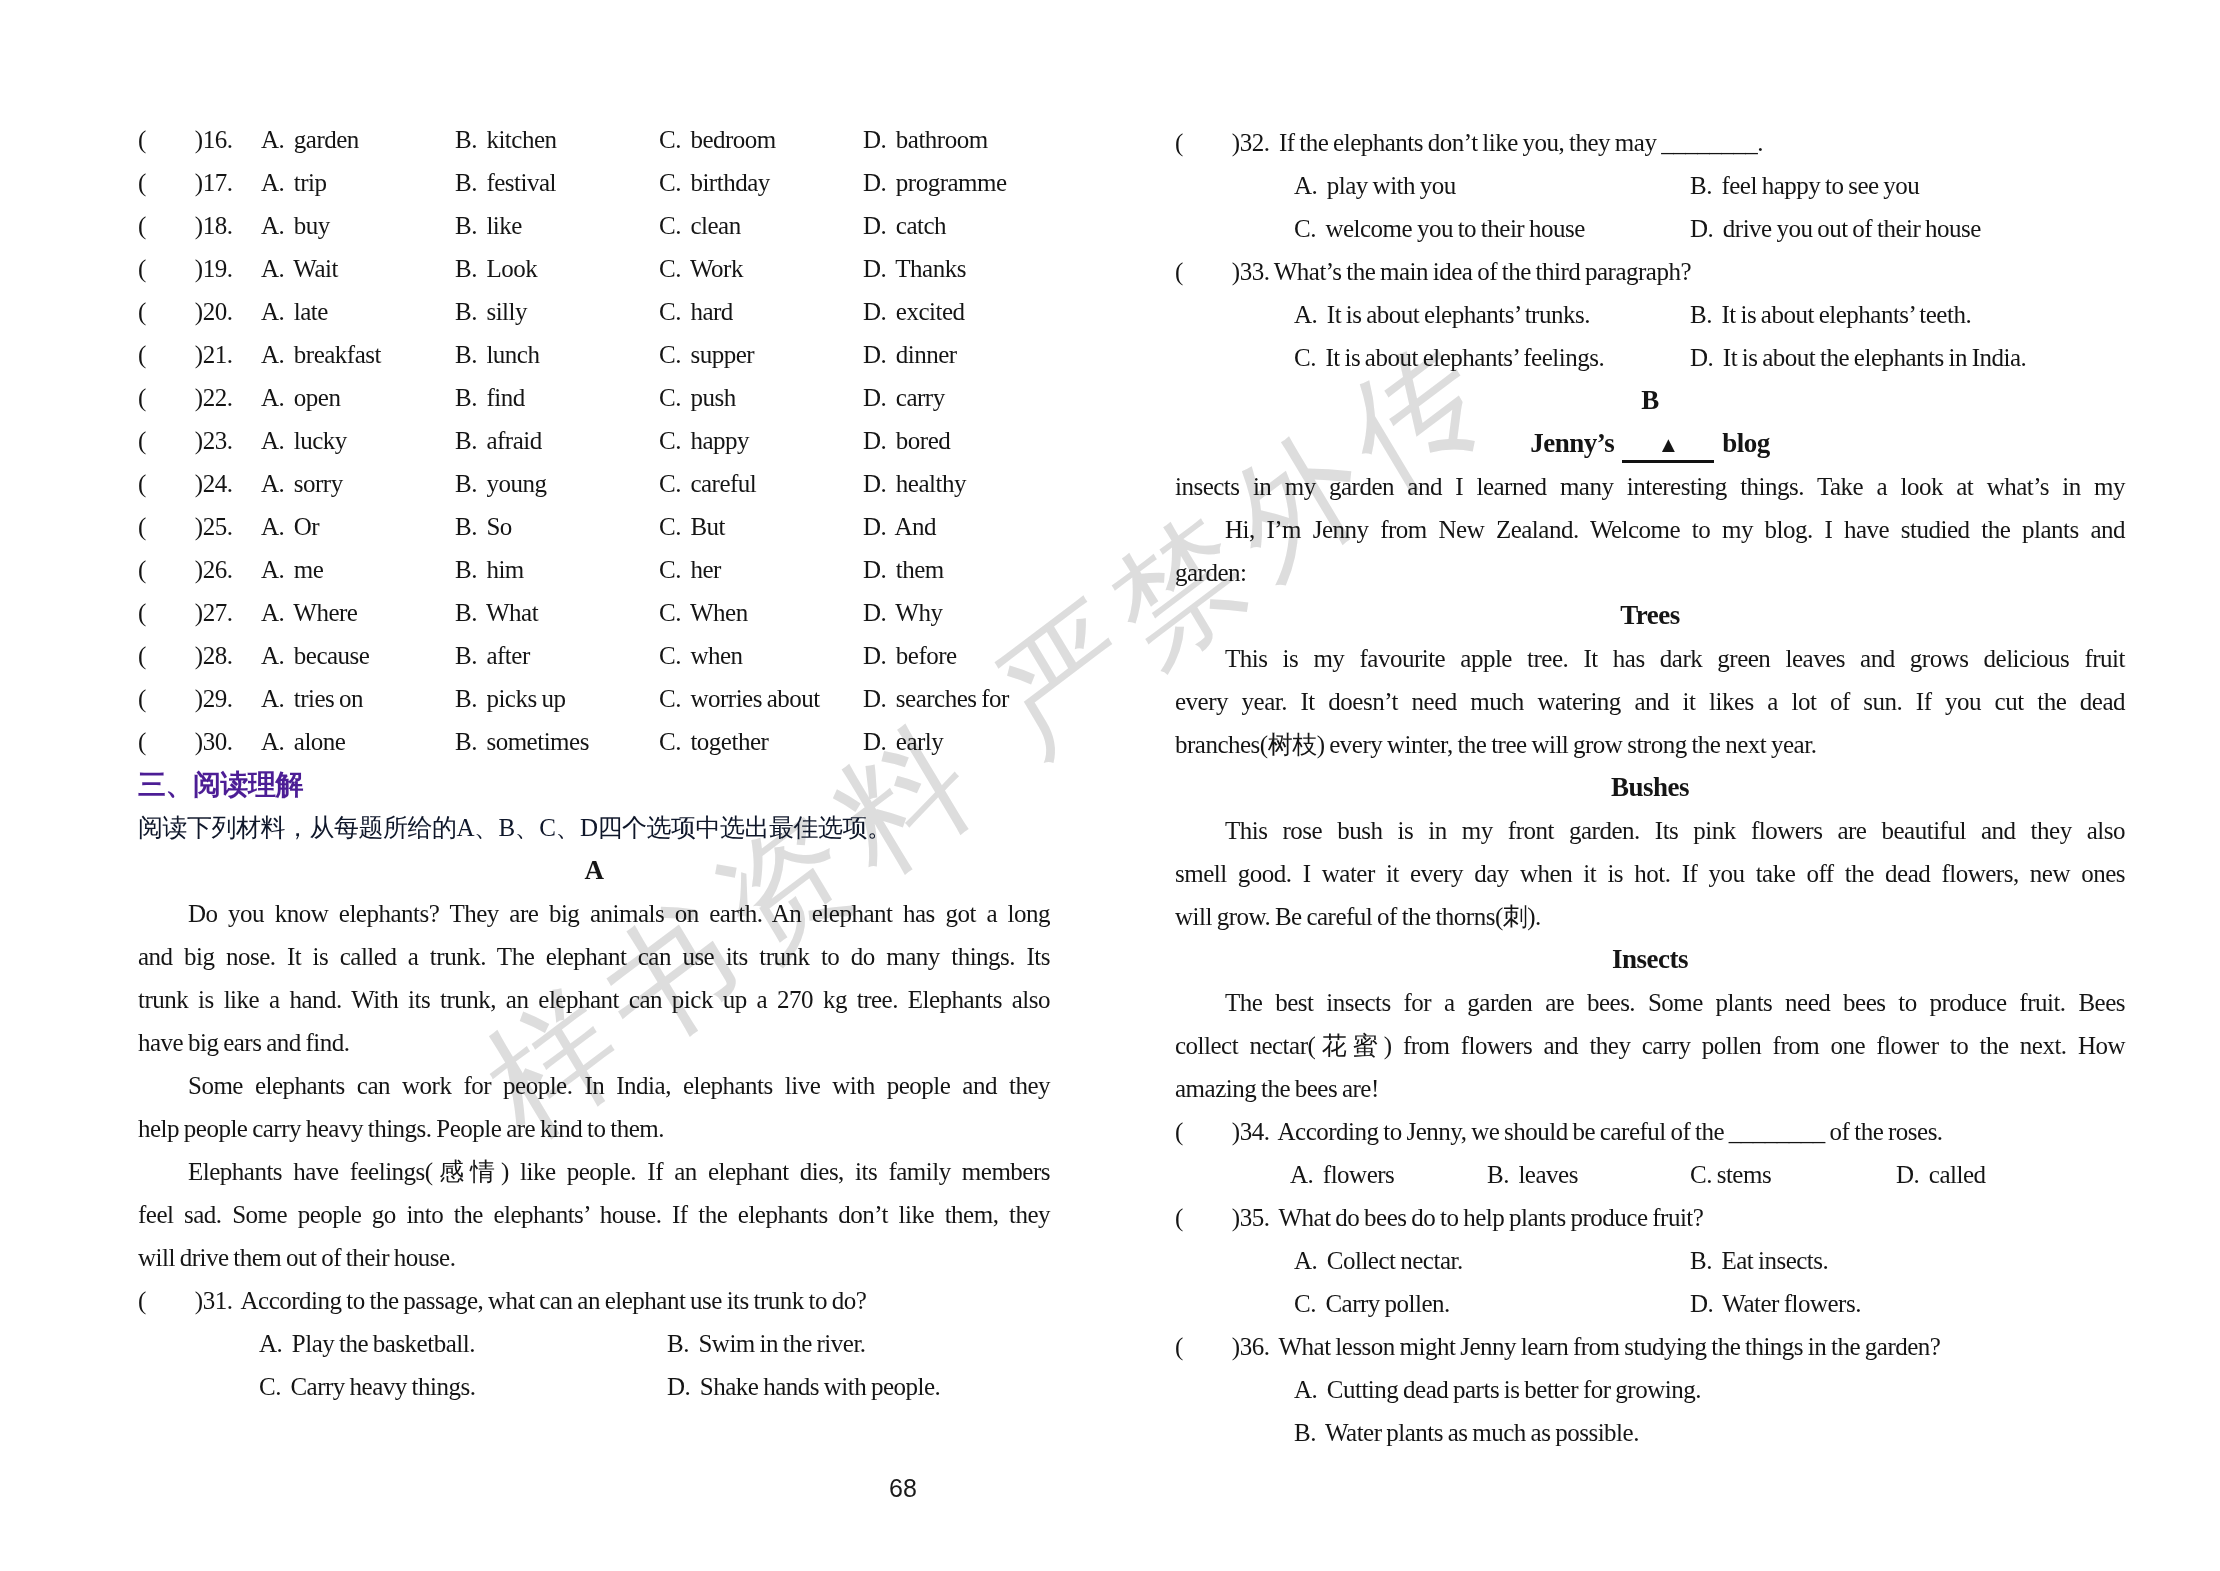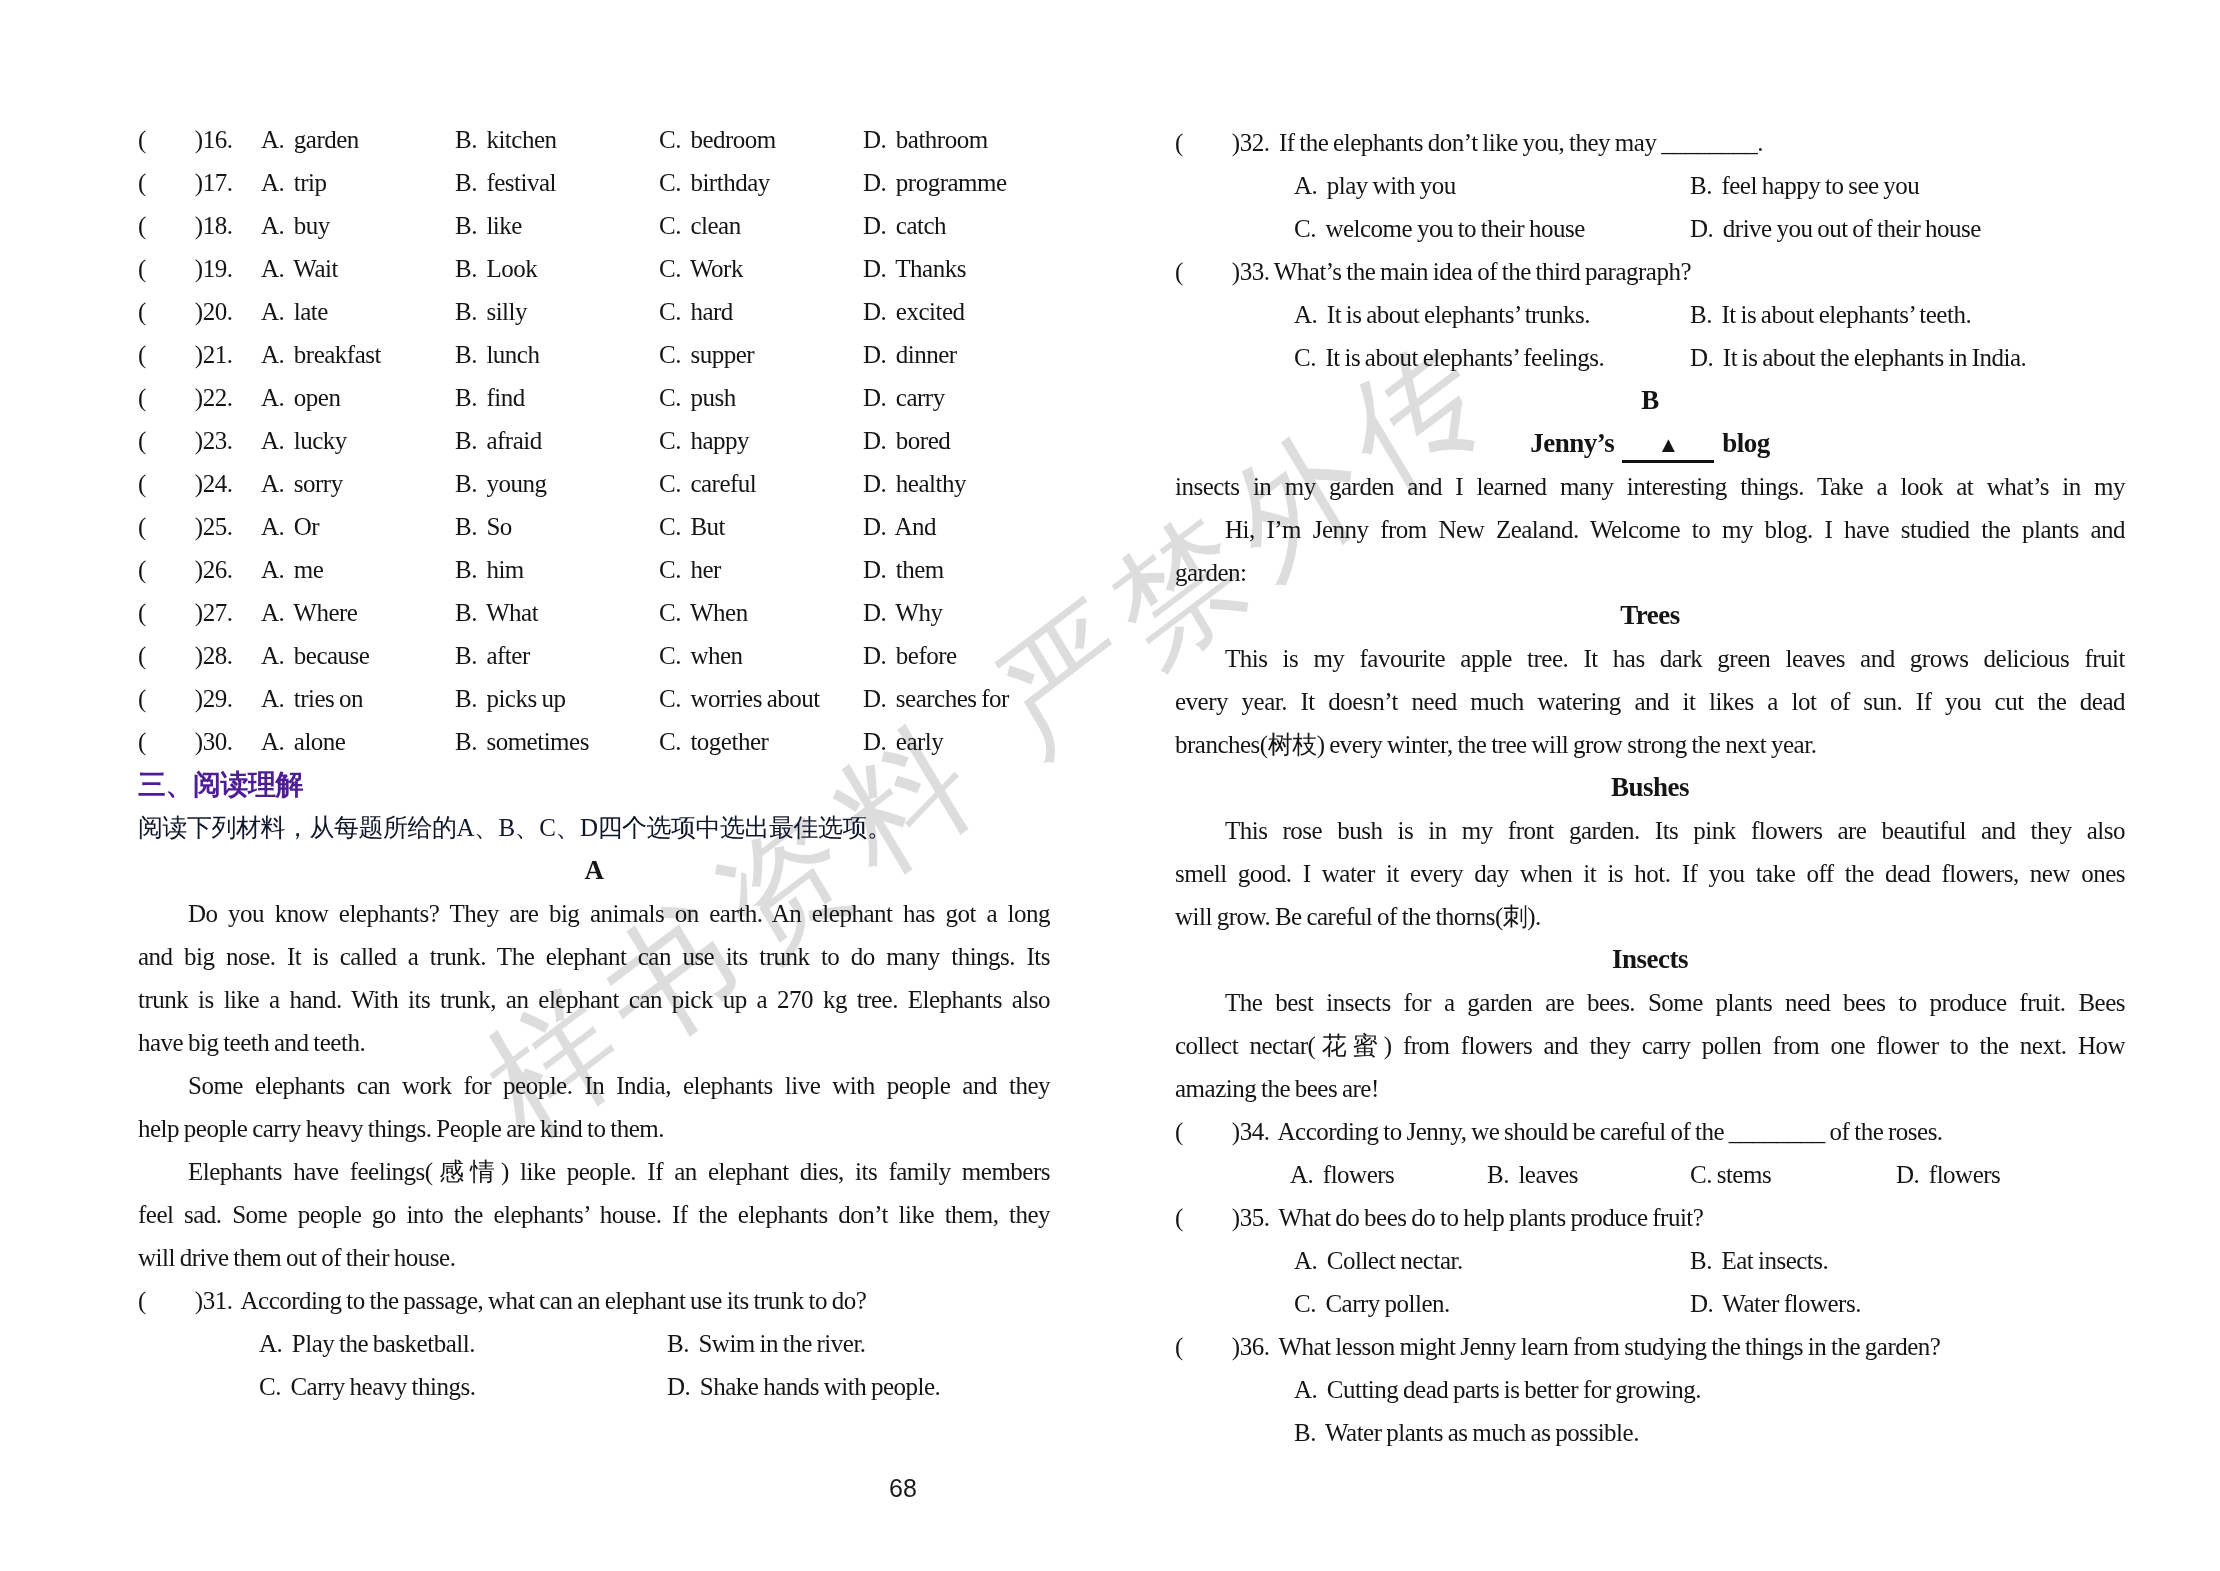--- a/index.html
+++ b/index.html
@@ -174,7 +174,7 @@
     <div class="jl ind">Do you know elephants? They are big animals on earth. An elephant has got a long</div>
     <div class="jl">and big nose. It is called a trunk. The elephant can use its trunk to do many things. Its</div>
     <div class="jl">trunk is like a hand. With its trunk, an elephant can pick up a 270 kg tree. Elephants also</div>
-    <div class="jl-last">have big teeth and teeth.</div>
+    <div class="jl-last">have big ears and find.</div>
 
     <div class="jl ind">Some elephants can work for people. In India, elephants live with people and they</div>
     <div class="jl-last">help people carry heavy things. People are kind to them.</div>

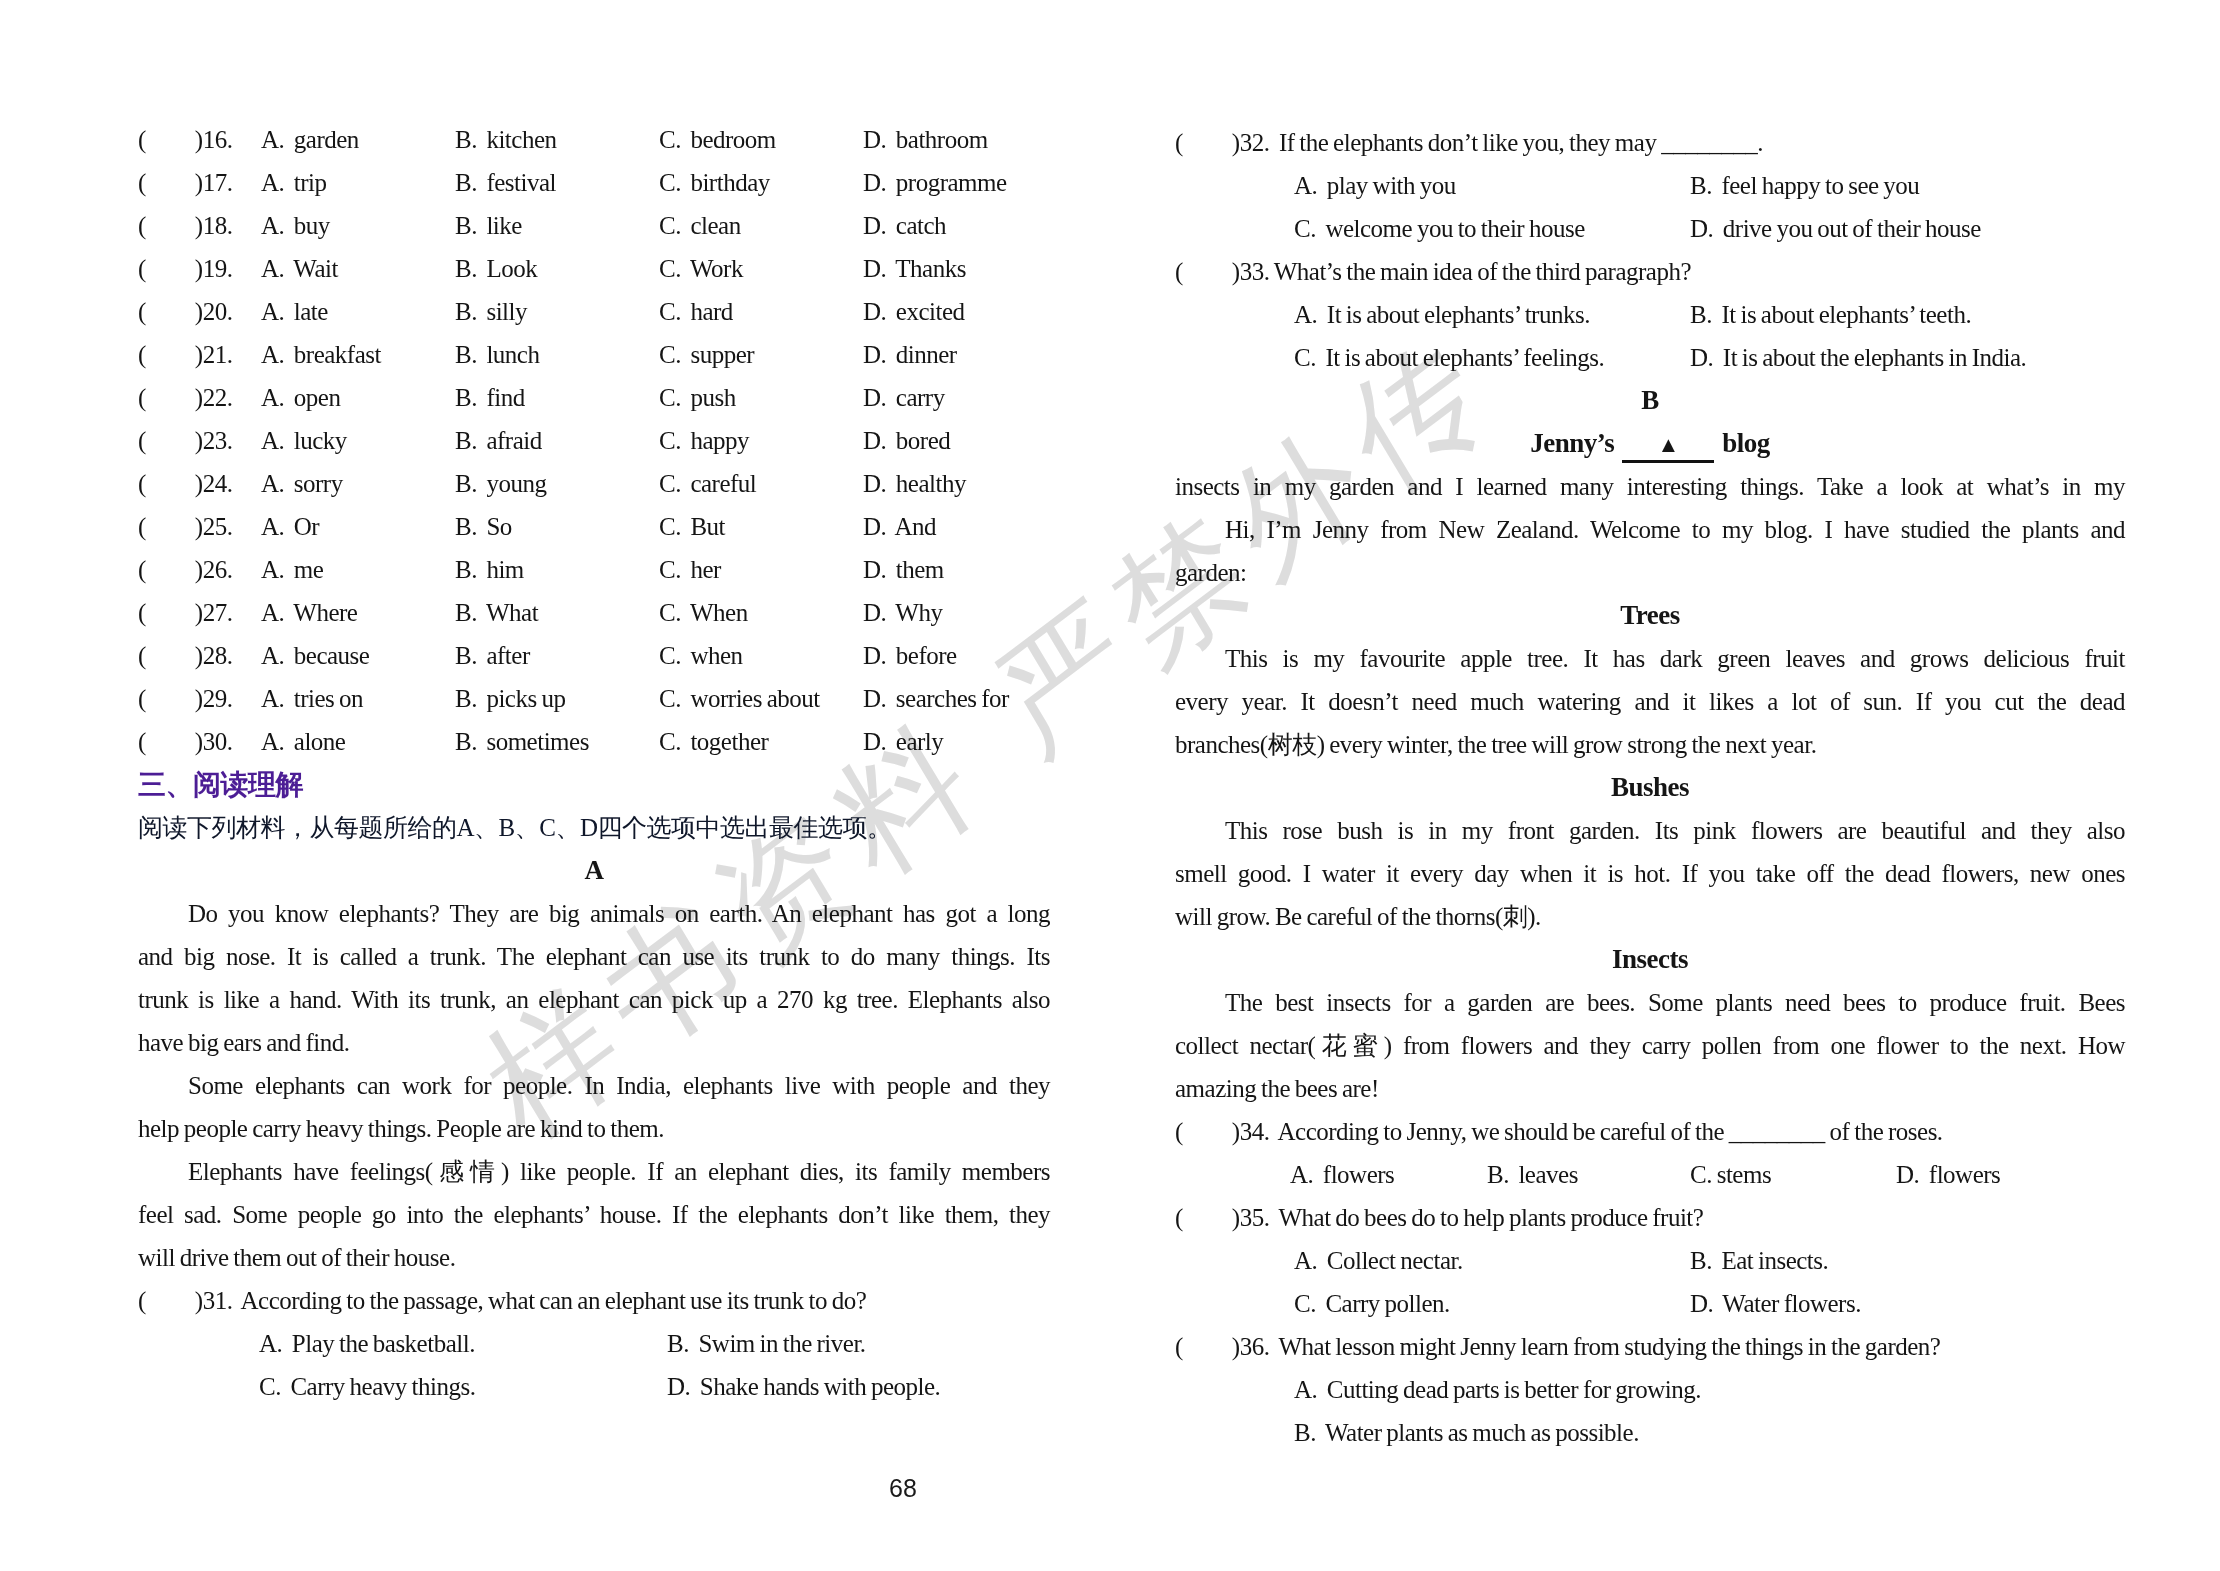--- a/index.html
+++ b/index.html
@@ -246,7 +246,7 @@
       <span class="qopt">A.  flowers</span>
       <span class="qopt">B.  leaves</span>
       <span class="qopt">C. stems</span>
-      <span class="qopt">D.  flowers</span>
+      <span class="qopt">D.  called</span>
     </div>
 
     <div class="qstem">(　　)35.  What do bees do to help plants produce fruit?</div>

